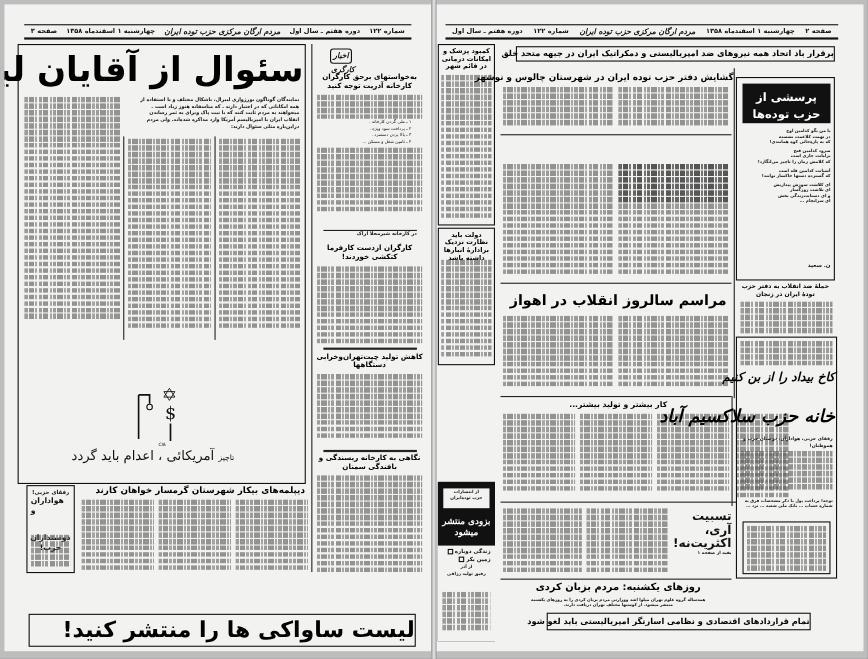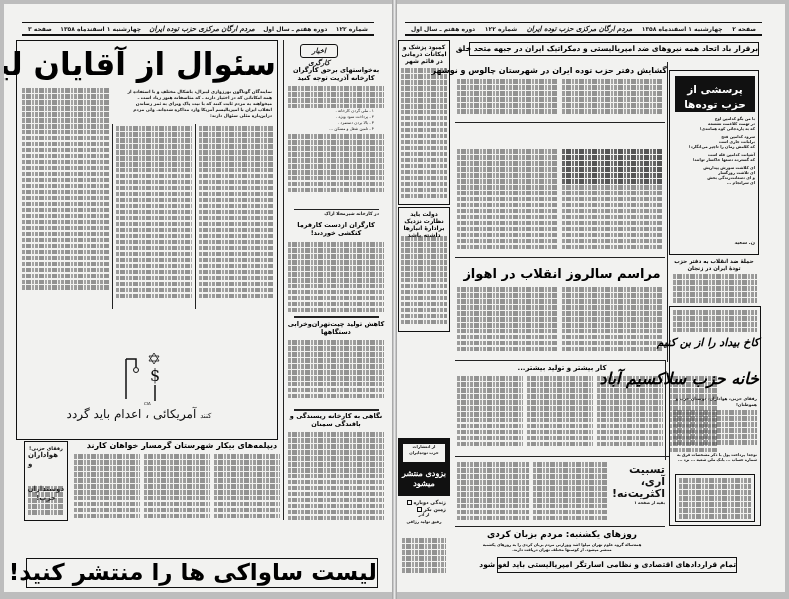--- a/index.html
+++ b/index.html
@@ -162,7 +162,7 @@
     </div>
 
     <div class="rule-v" style="left:279px; top:36px; height:480px;"></div>
-    <div class="abs box" style="left:296px; top:40px; width:38px; height:14px; border-radius:3px; font-size:7px; font-weight:bold; text-align:center; line-height:12px; font-style:italic;">اخبار کارگری</div>
+    <div class="abs box" style="left:296px; top:40px; width:20px; height:14px; border-radius:3px; font-size:7px; font-weight:bold; text-align:center; line-height:12px; font-style:italic;">اخبار کارگری</div>
     <div class="abs headline" style="left:282px; top:62px; width:100px; font-size:6.5px; line-height:8px; white-space:normal;">به‌خواستهای برحق کارگران کارخانه آذریت توجه کنید</div>
     <div class="text-block" style="left:284px; top:82px; width:96px; height:22px;">
       <span class="line"></span>

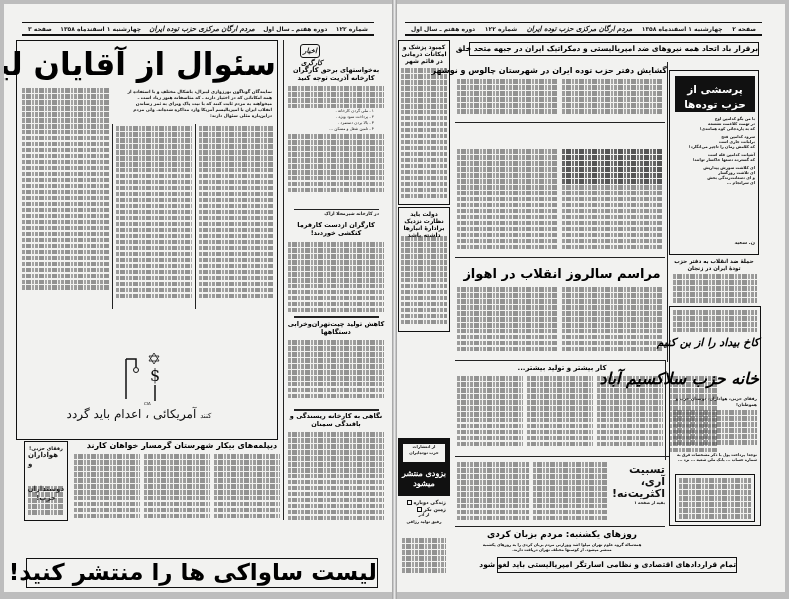--- a/index.html
+++ b/index.html
@@ -153,7 +153,7 @@
         <path d="M91 36 L91 52" stroke="#111" stroke-width="1.5"></path>
       </svg>
       <div class="abs" style="left:0; top:58px; width:150px; direction:rtl; text-align:center; font-size:12px; font-family:'DejaVu Serif', serif;">
-        <span style="font-size:7px;">کنند</span>
+        <span style="font-size:7px;">تاچیز</span>
         <span>آمریکائی</span>
         <span>،</span>
         <span>اعدام باید گردد</span>

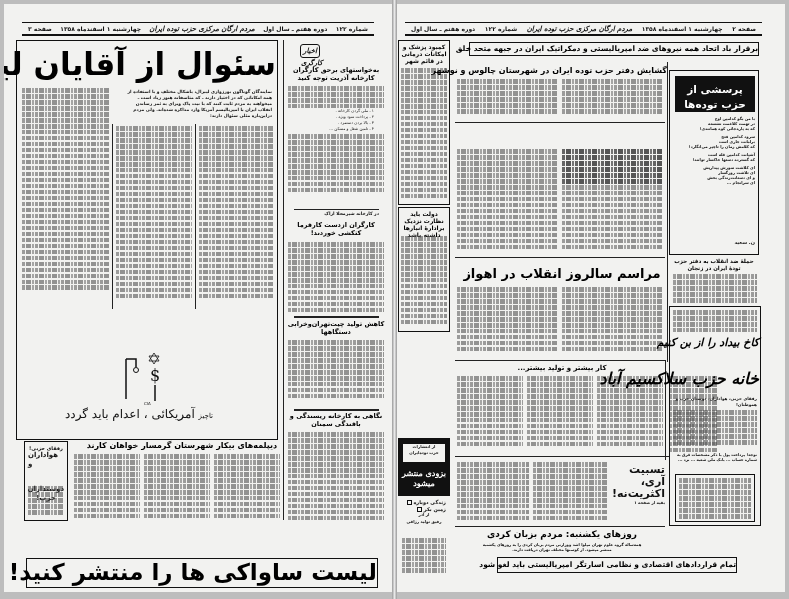--- a/index.html
+++ b/index.html
@@ -294,7 +294,7 @@
     </div>
 
     <div class="abs box" style="left:22px; top:554px; width:352px; height:30px; border-width:1.5px;">
-      <div class="headline" style="font-size:23px; line-height:27px;">لیست ساواکی ها را منتشر کنید!</div>
+      <div class="headline" style="font-size:20px; line-height:27px;text-align:right;">لیست ساواکی ها را منتشر کنید!</div>
     </div>
   </div>
 

